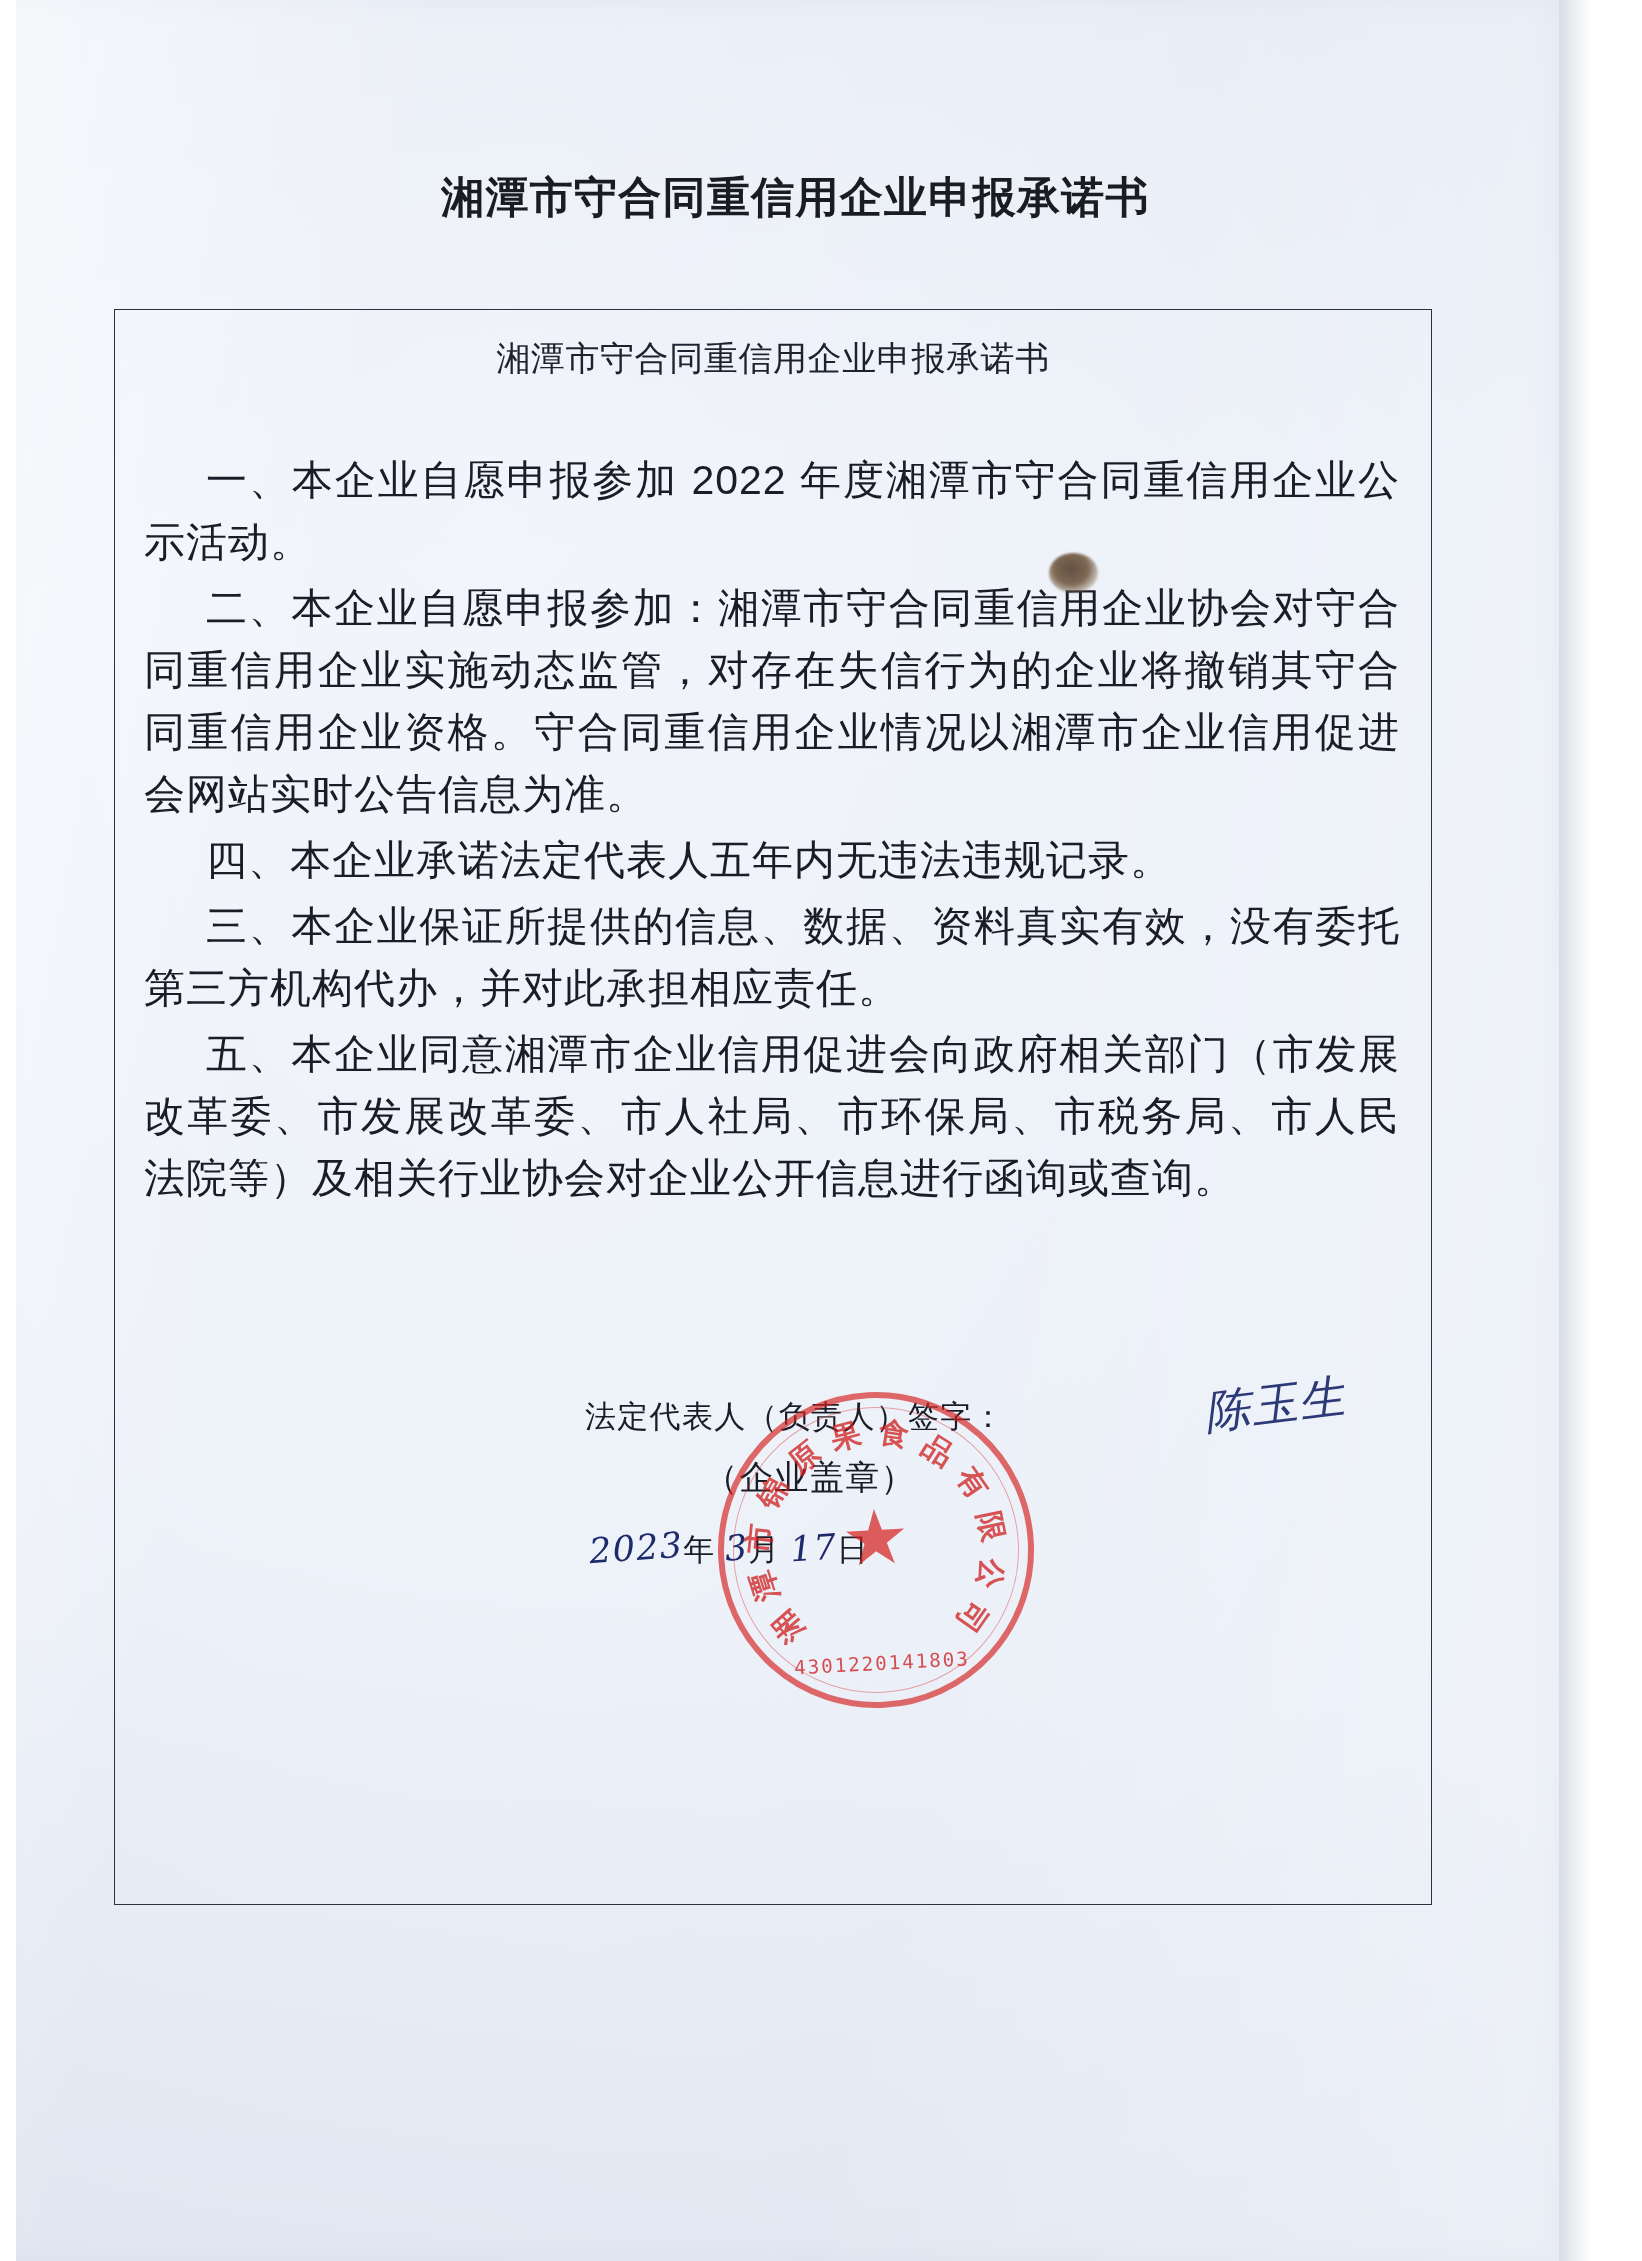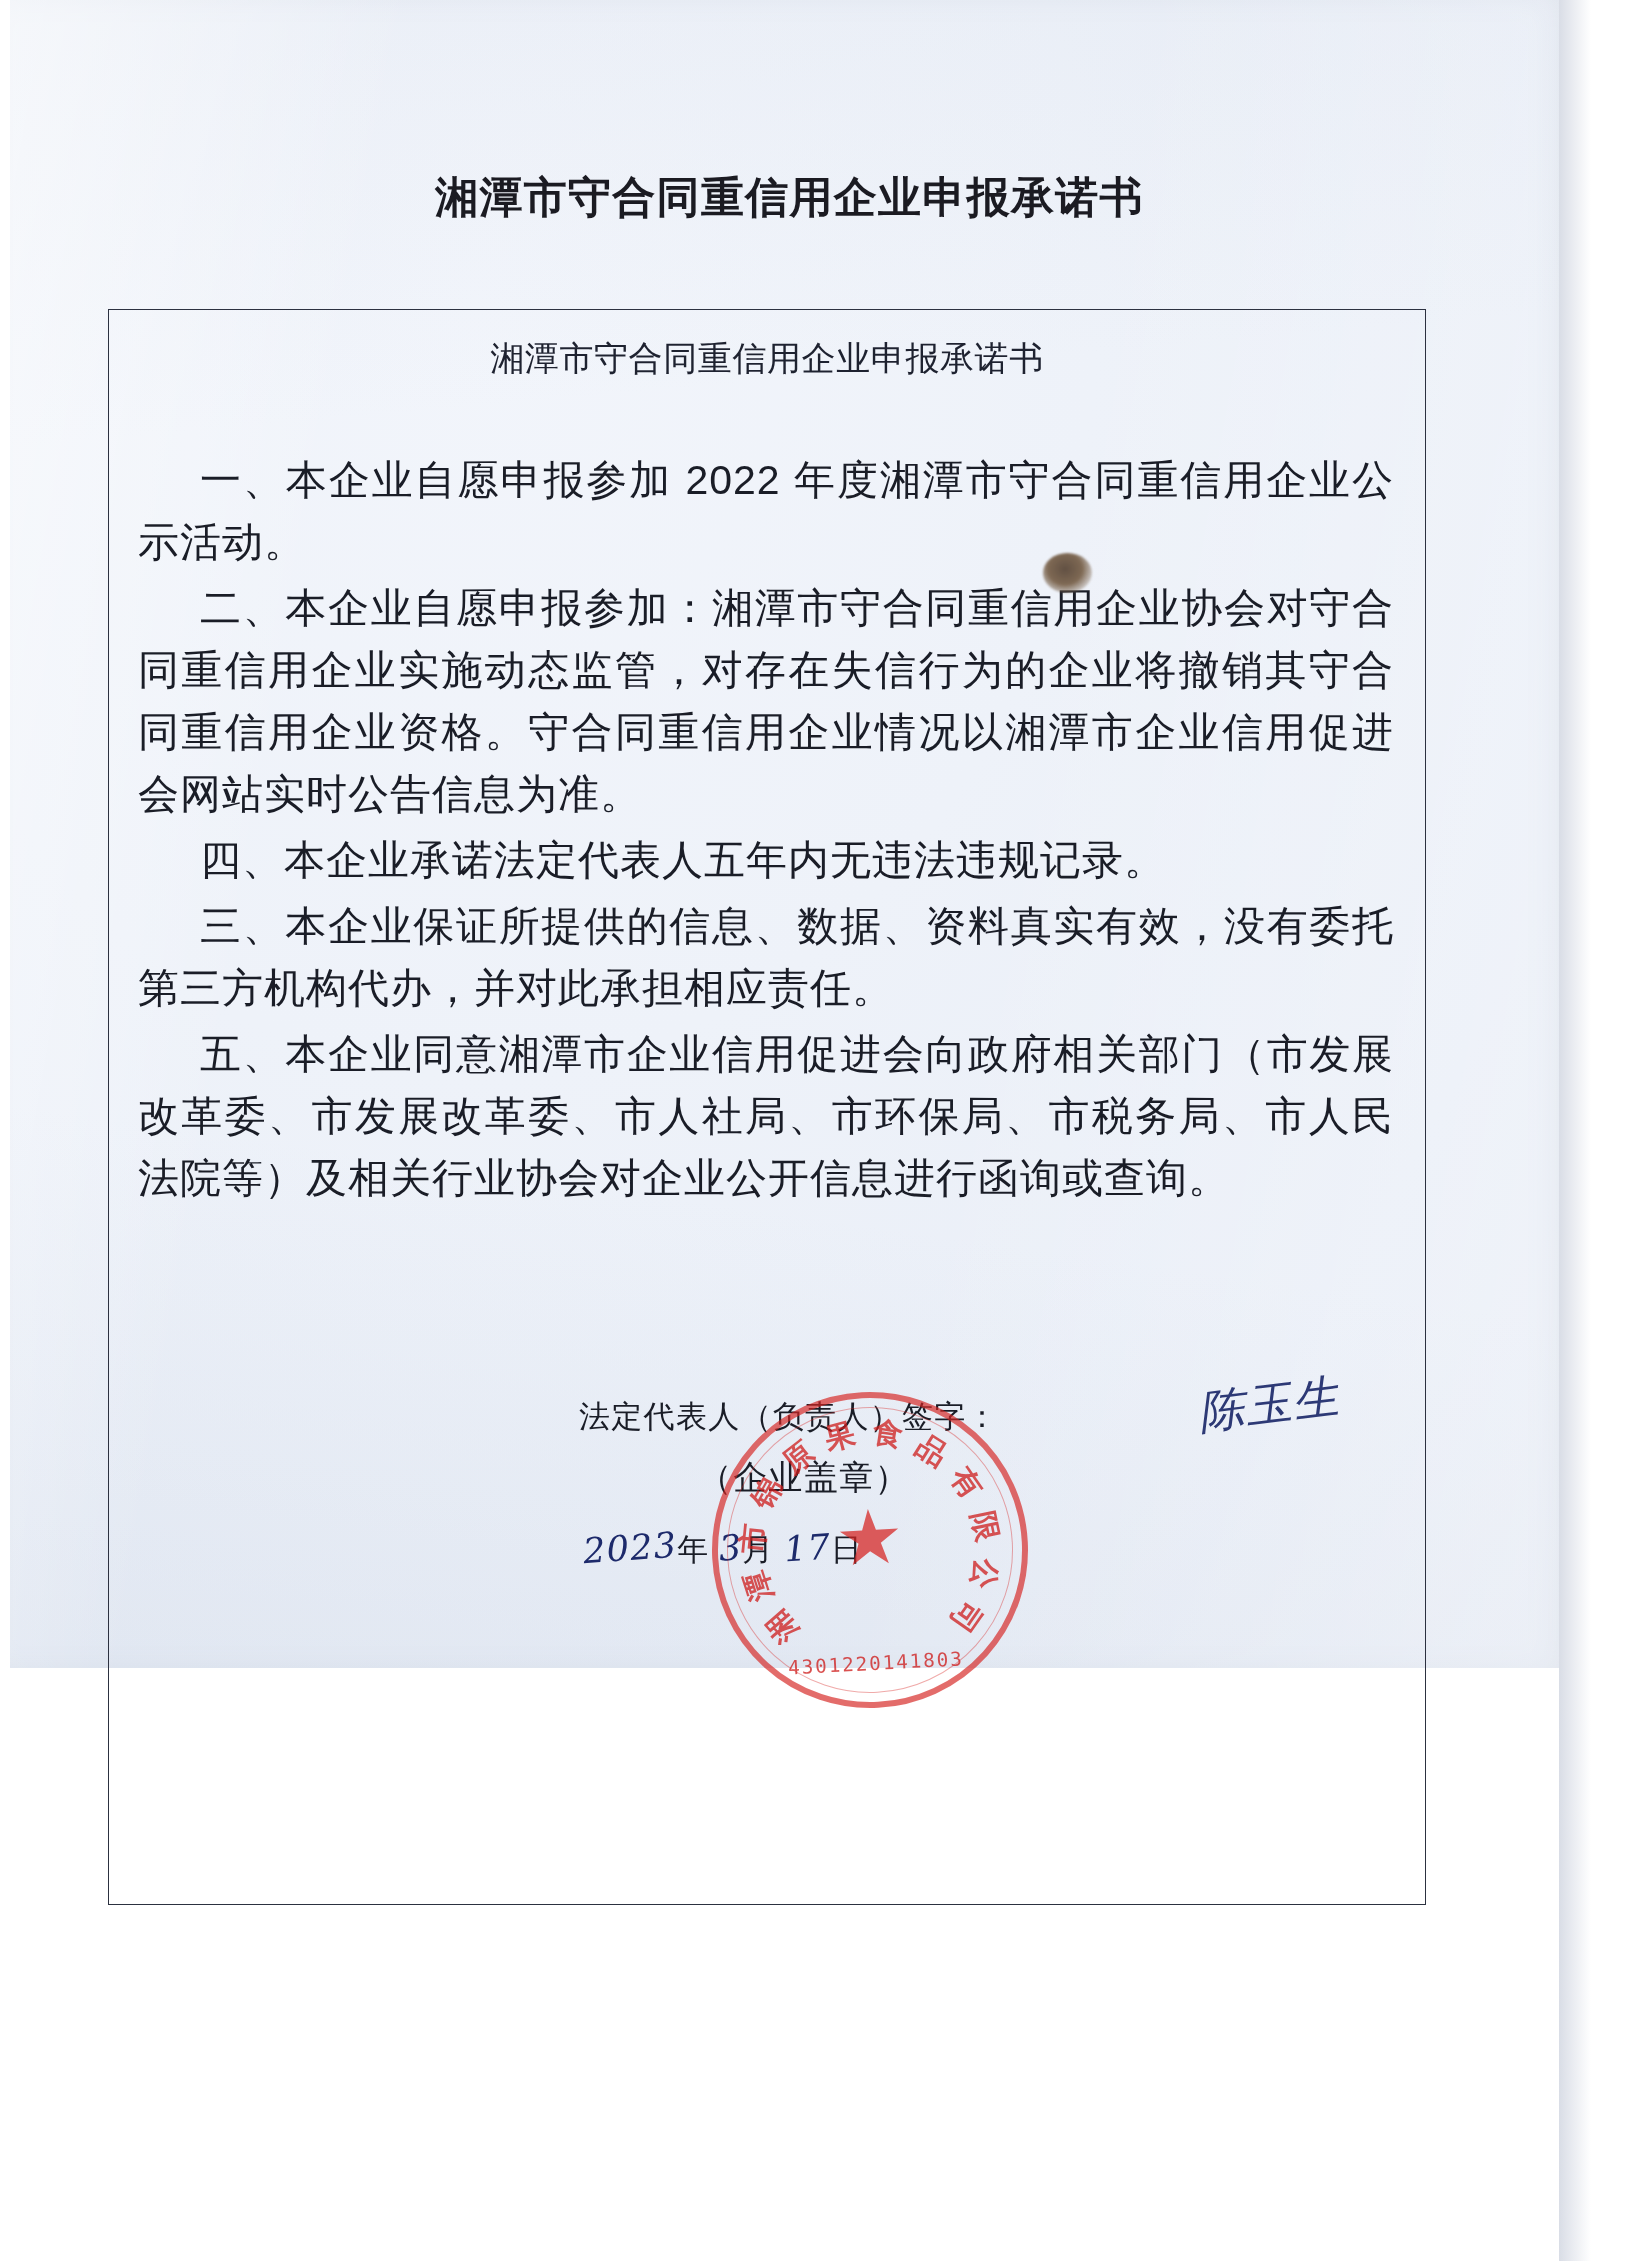--- a/index.html
+++ b/index.html
@@ -17,10 +17,10 @@
   
   #scan-page {
     position: absolute;
-    left: 10px;
+    left: 16px;
     top: 0;
     width: 1559px;
-    height: 1668px;
+    height: 2261px;
     background:
       radial-gradient(ellipse at 30% 18%, #f2f5fb 0%, #eef2f9 40%, #e9eef7 75%, #e6ebf5 100%);
     box-shadow: inset -19.3px 0 39px -19.3px rgba(120,130,150,0.25);

